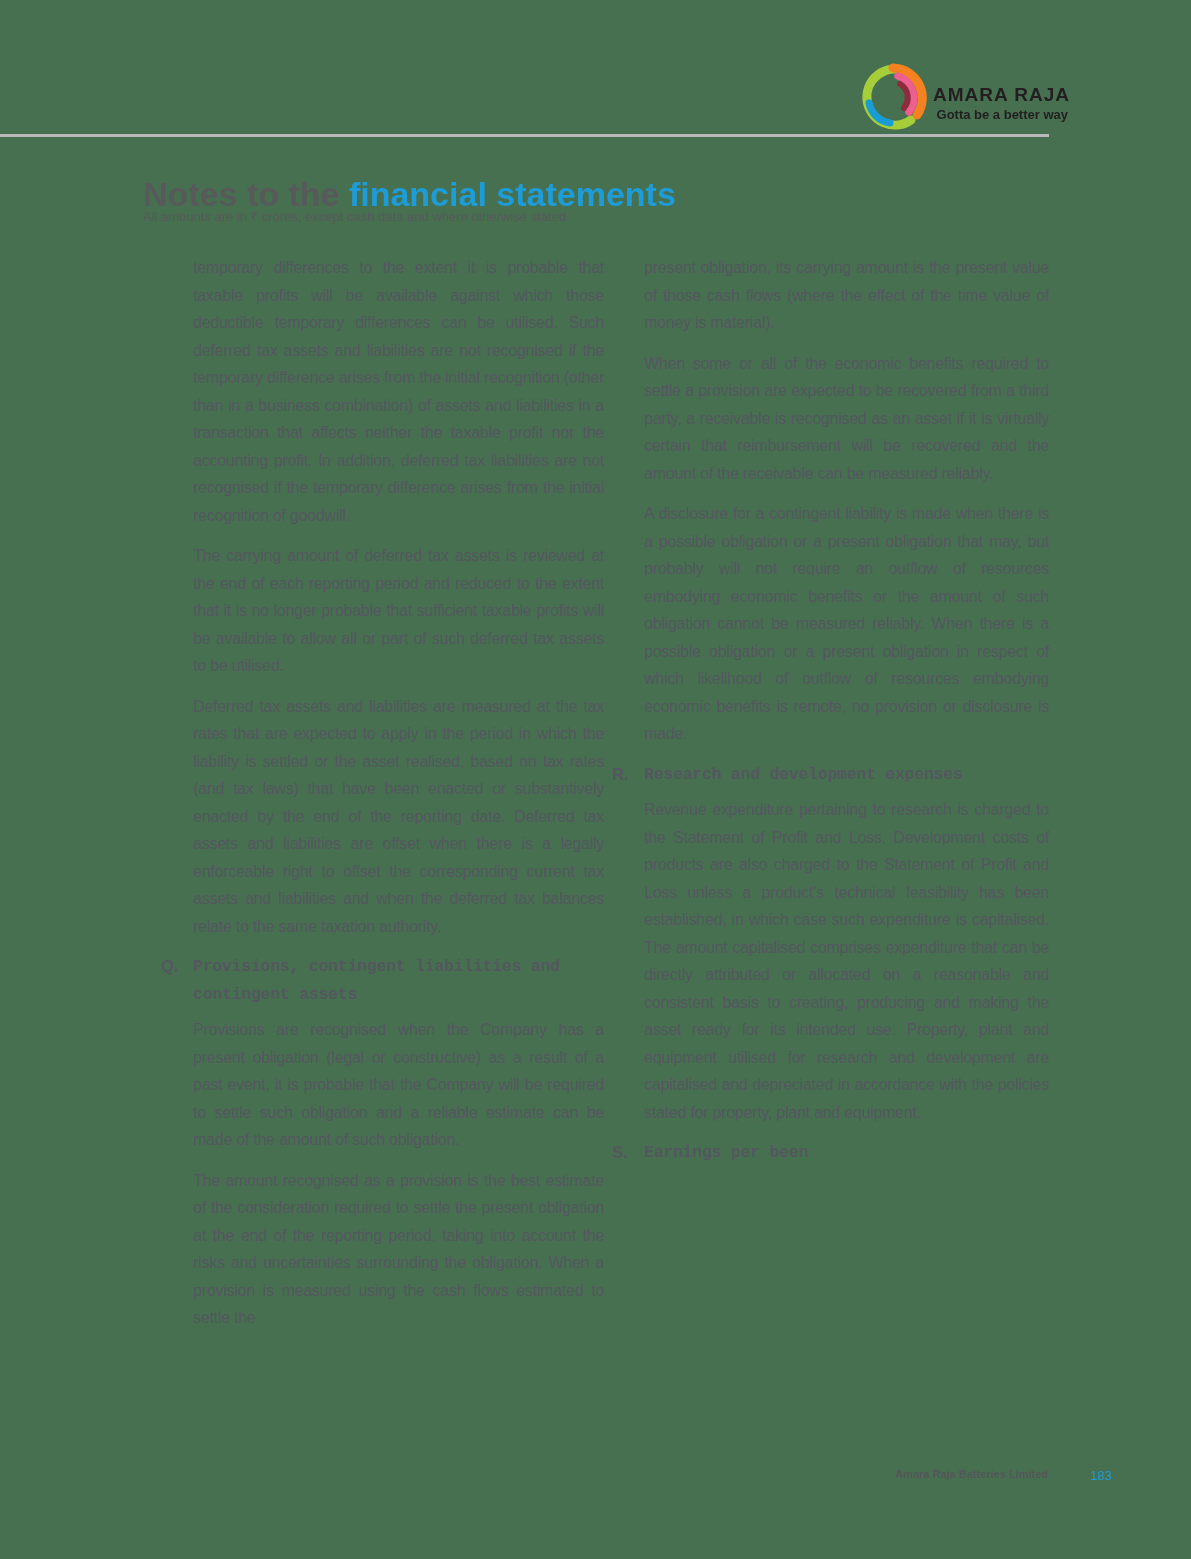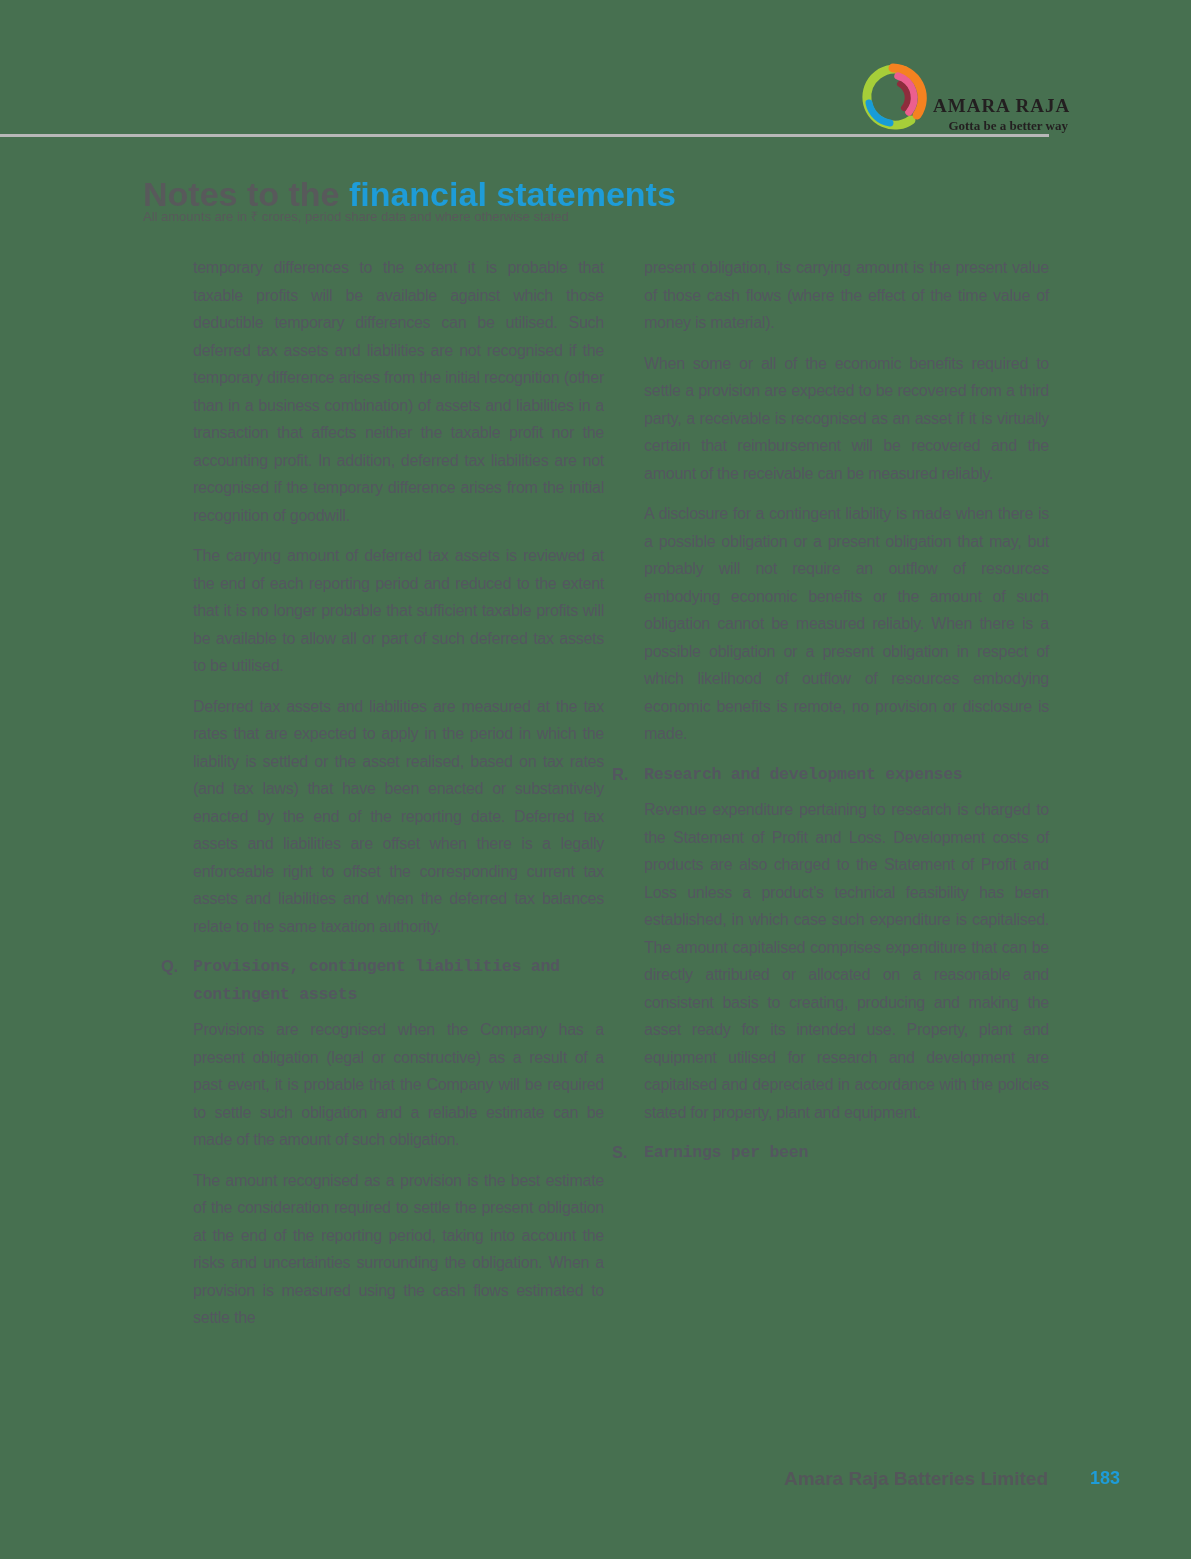--- a/index.html
+++ b/index.html
@@ -15,7 +15,7 @@
   
   .logo{
     position:absolute;left:855px;top:62px;
-    display:flex;align-items:flex-end;font-family:Liberation Serif, serif;
+    display:flex;align-items:flex-start;
   }
   .logo svg{display:block;}
   .logo-text{margin-left:6px;padding-top:22px;width:135px;}

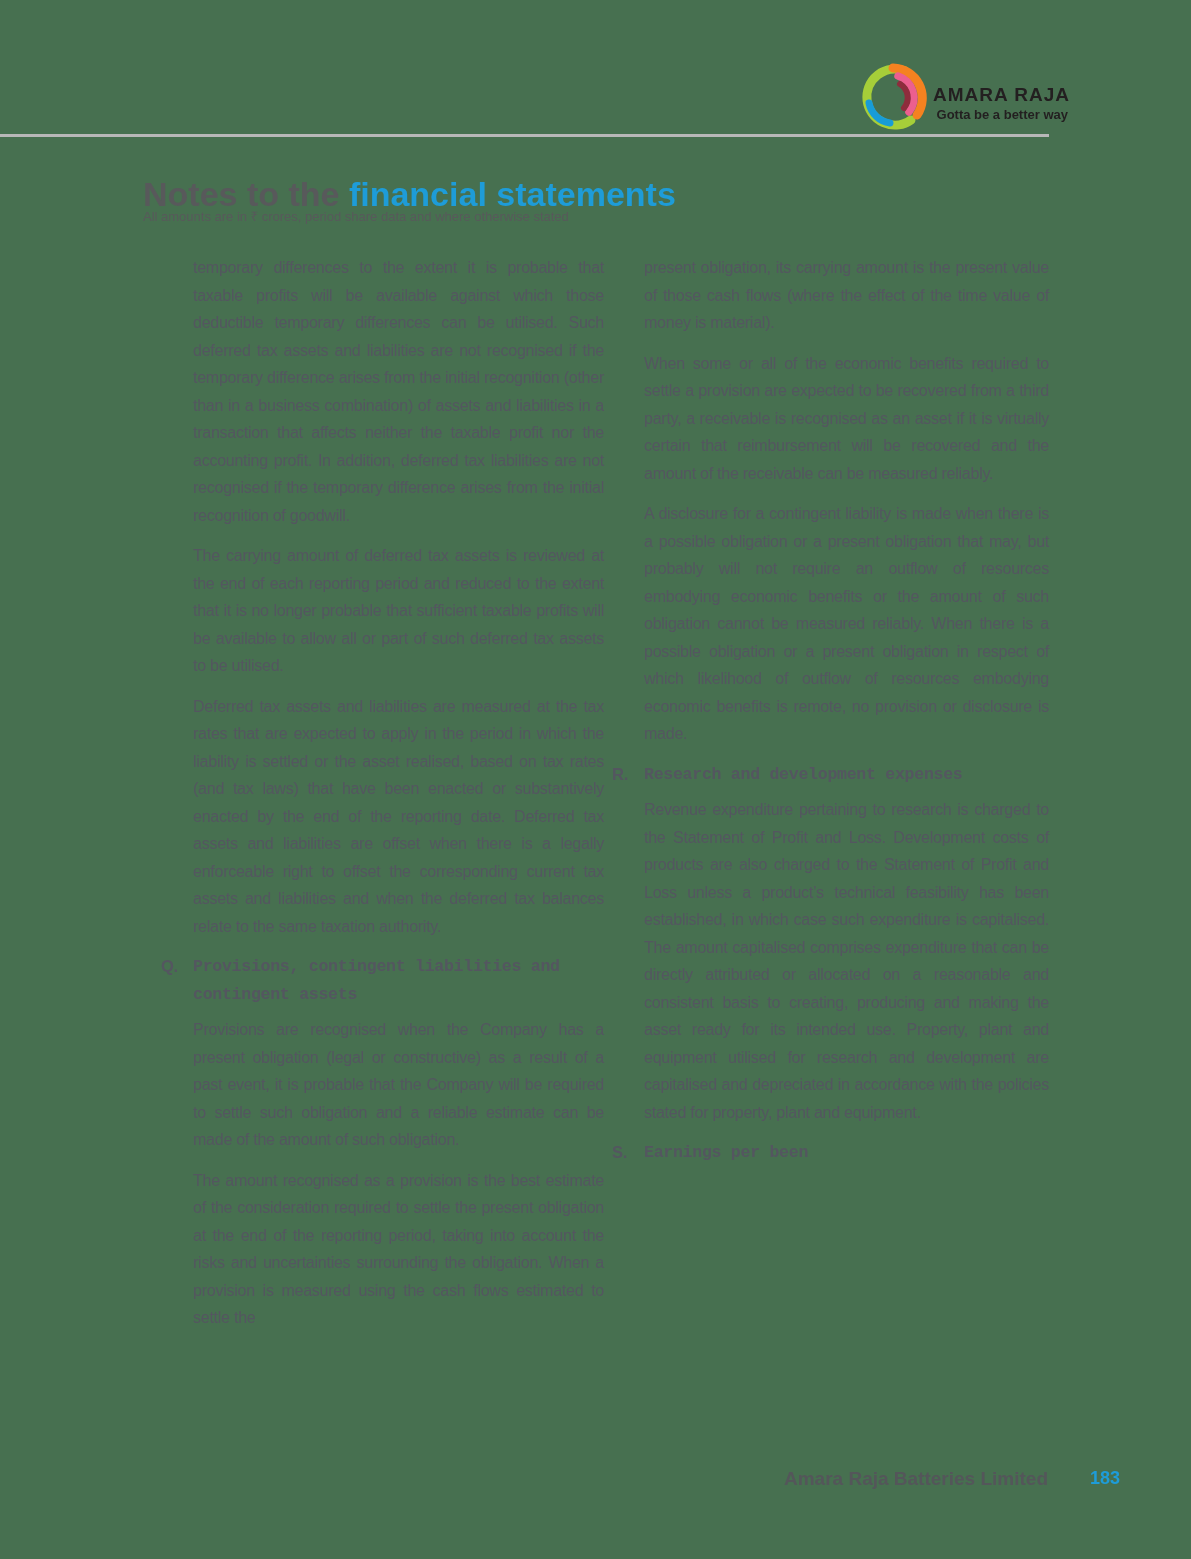--- a/index.html
+++ b/index.html
@@ -93,7 +93,7 @@
   <div class="header-rule"></div>
 
   <div class="title"><span>Notes to the </span><span class="hl">financial statements</span></div>
-  <div class="subtitle">All amounts are in ₹ crores, period share data and where otherwise stated</div>
+  <div class="subtitle">All amounts are in ₹ crores, except cash data and where otherwise stated</div>
 
   <div class="col col-left">
     <p class="body">temporary differences to the extent it is probable that taxable profits will be available against which those deductible temporary differences can be utilised. Such deferred tax assets and liabilities are not recognised if the temporary difference arises from the initial recognition (other than in a business combination) of assets and liabilities in a transaction that affects neither the taxable profit nor the accounting profit. In addition, deferred tax liabilities are not recognised if the temporary difference arises from the initial recognition of goodwill.</p>

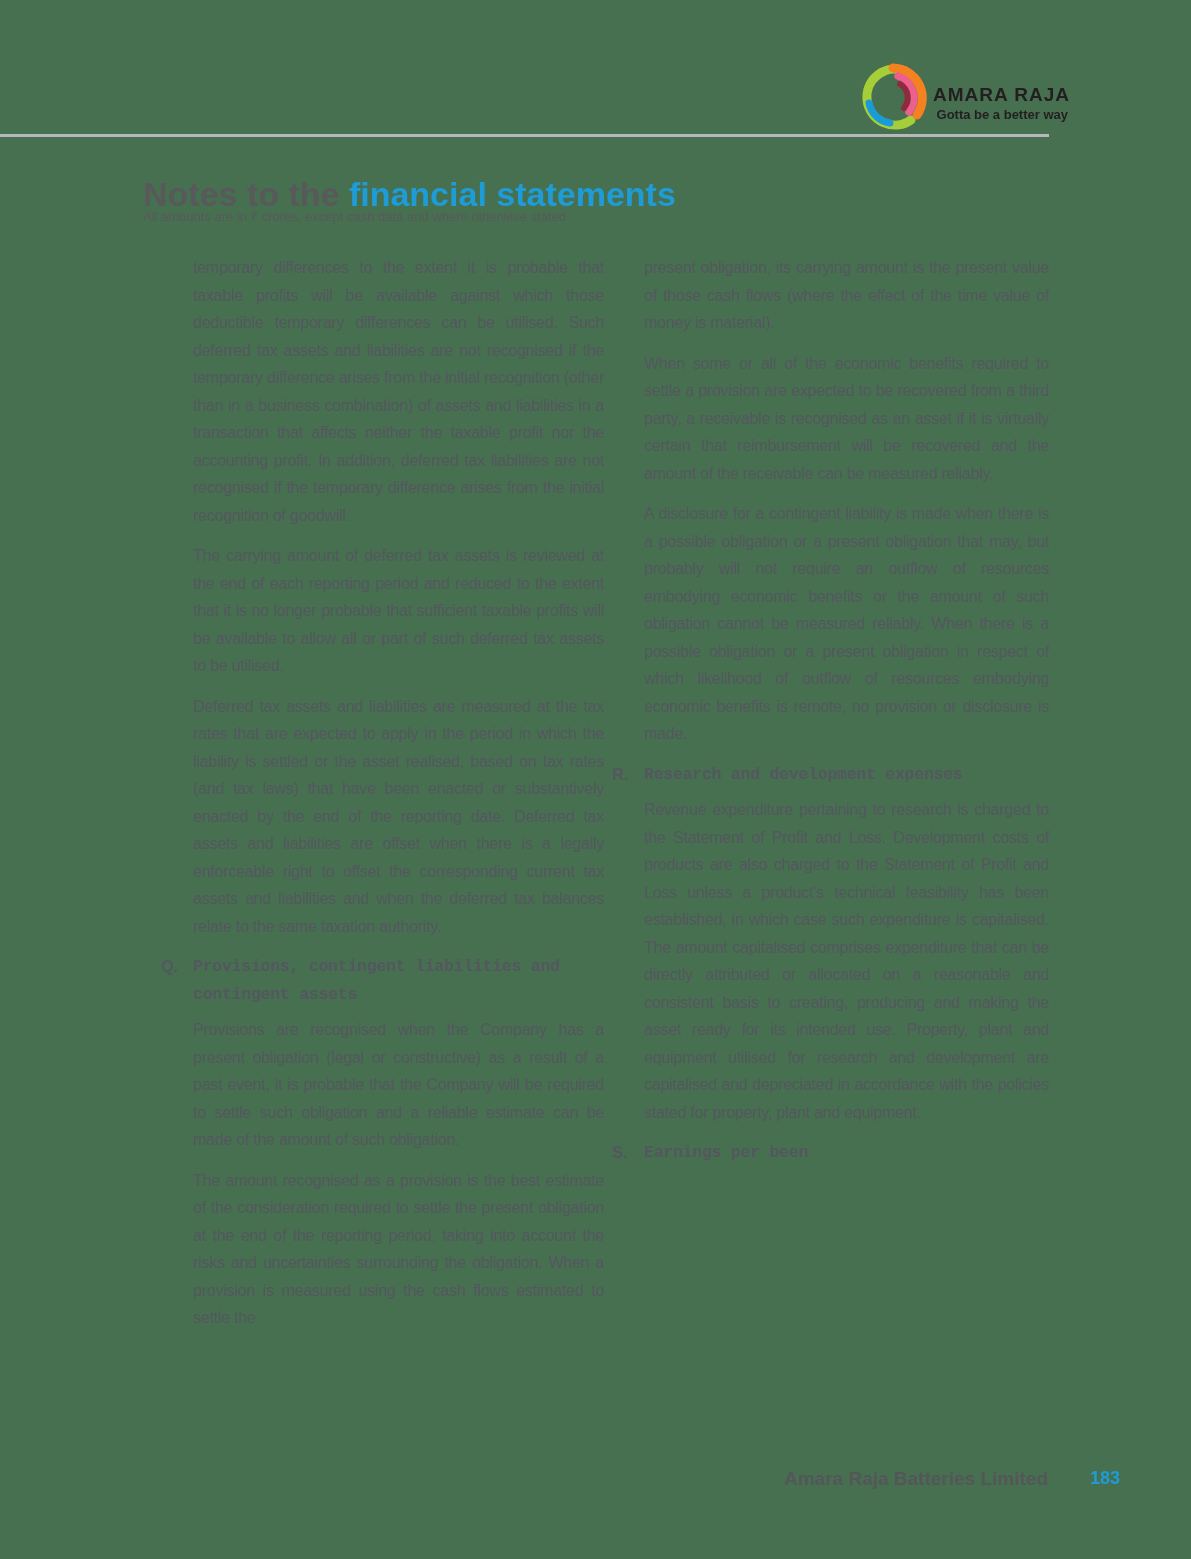--- a/index.html
+++ b/index.html
@@ -62,7 +62,7 @@
   
   .footer-company{
     position:absolute;top:1468px;right:143px;
-    font-size:19px;font-weight:bold;color:#54565a;white-space:nowrap;
+    font-size:11px;font-weight:bold;color:#54565a;white-space:nowrap;
   }
   .footer-page{
     position:absolute;top:1468px;left:1090px;

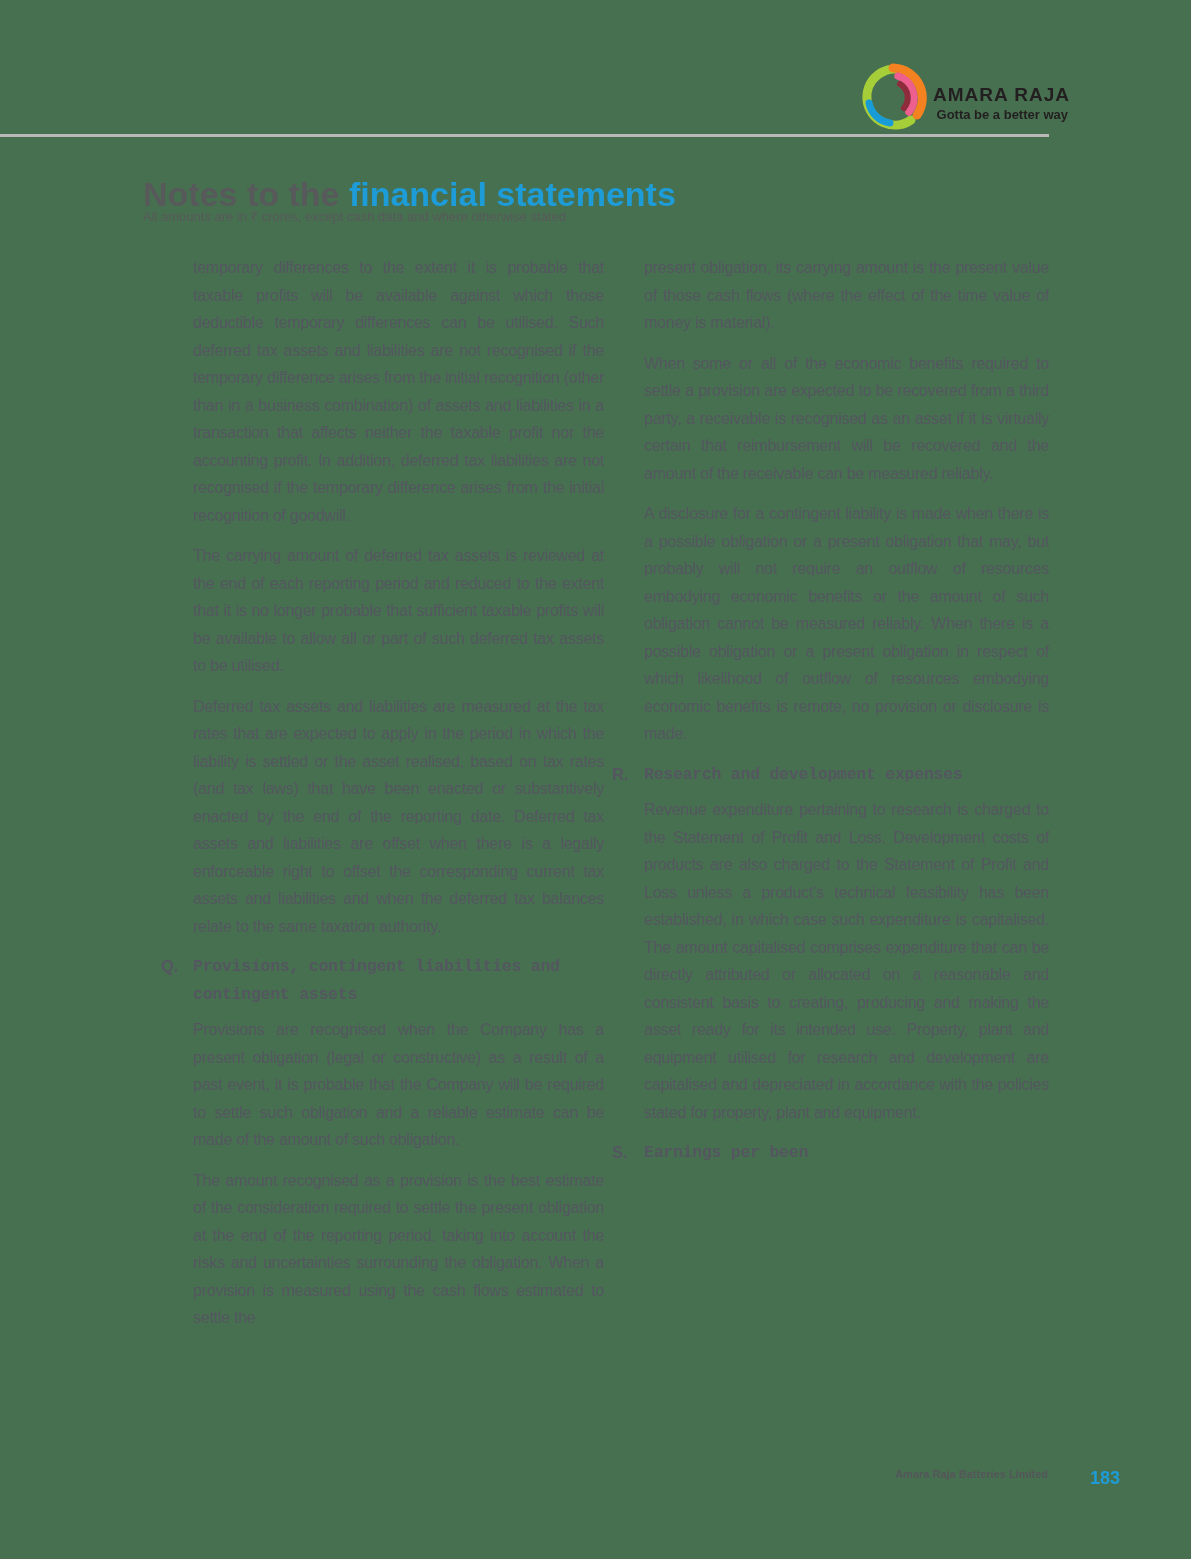--- a/index.html
+++ b/index.html
@@ -66,7 +66,7 @@
   }
   .footer-page{
     position:absolute;top:1468px;left:1090px;
-    font-size:18px;font-weight:bold;color:#1e9cd8;
+    font-size:13px;font-weight:normal;color:#1e9cd8;
   }
 </style>
 </head>

